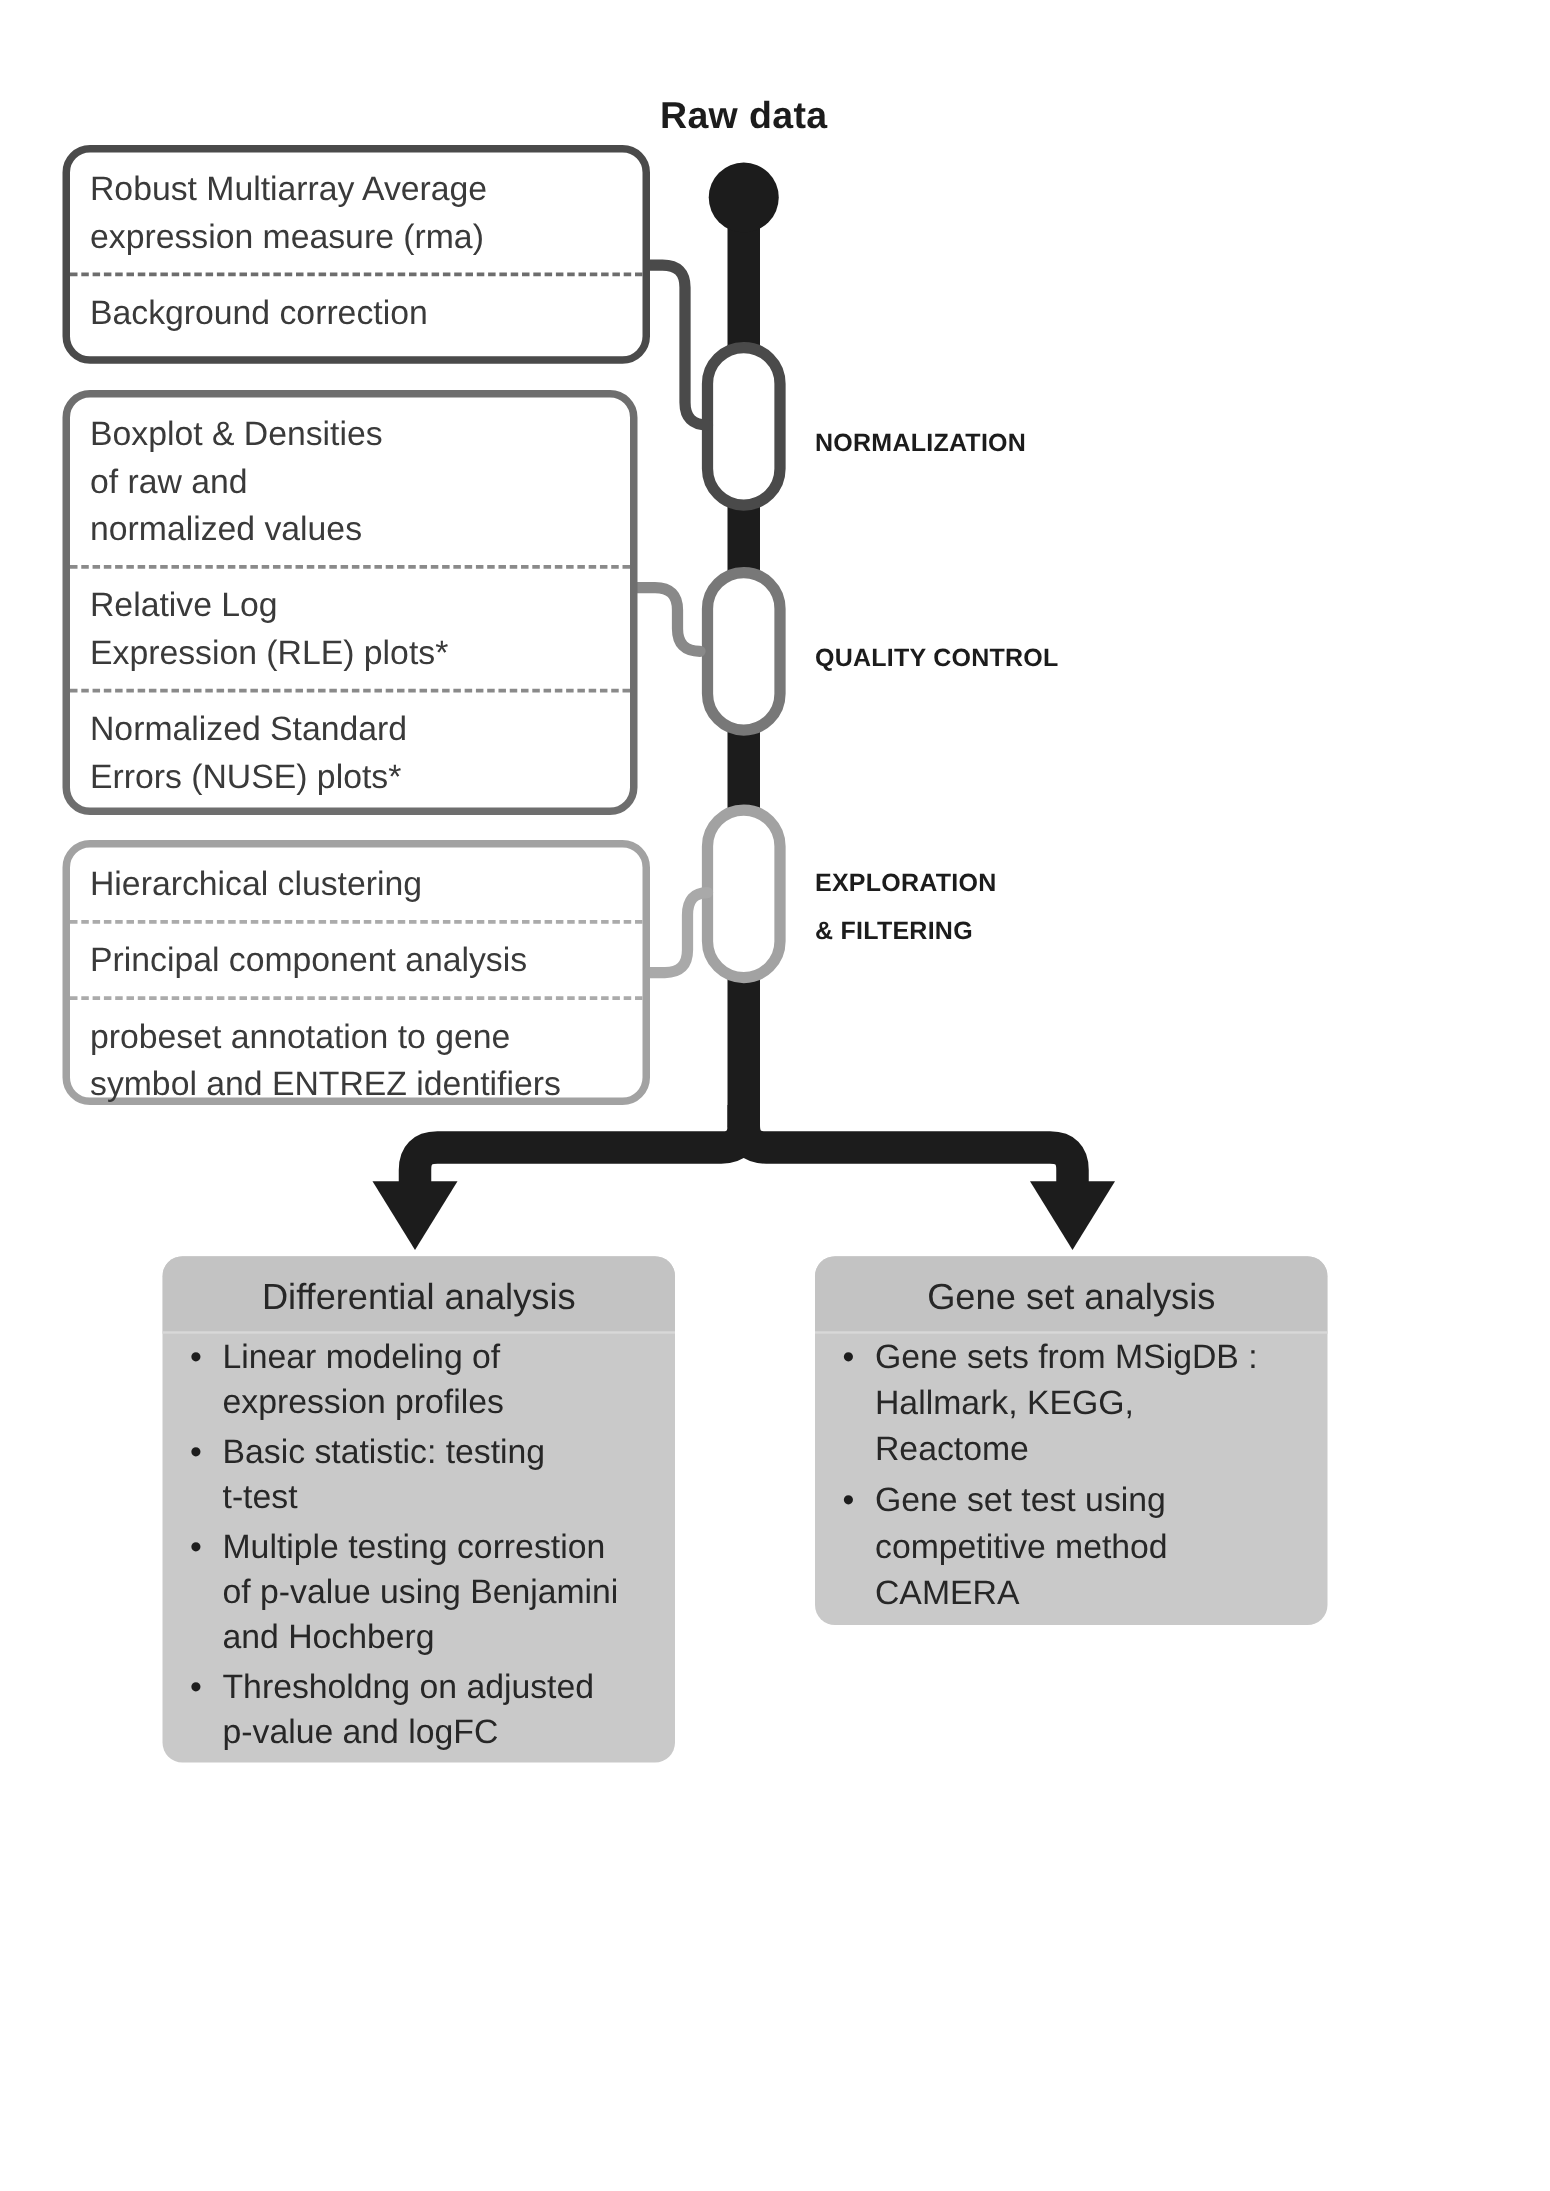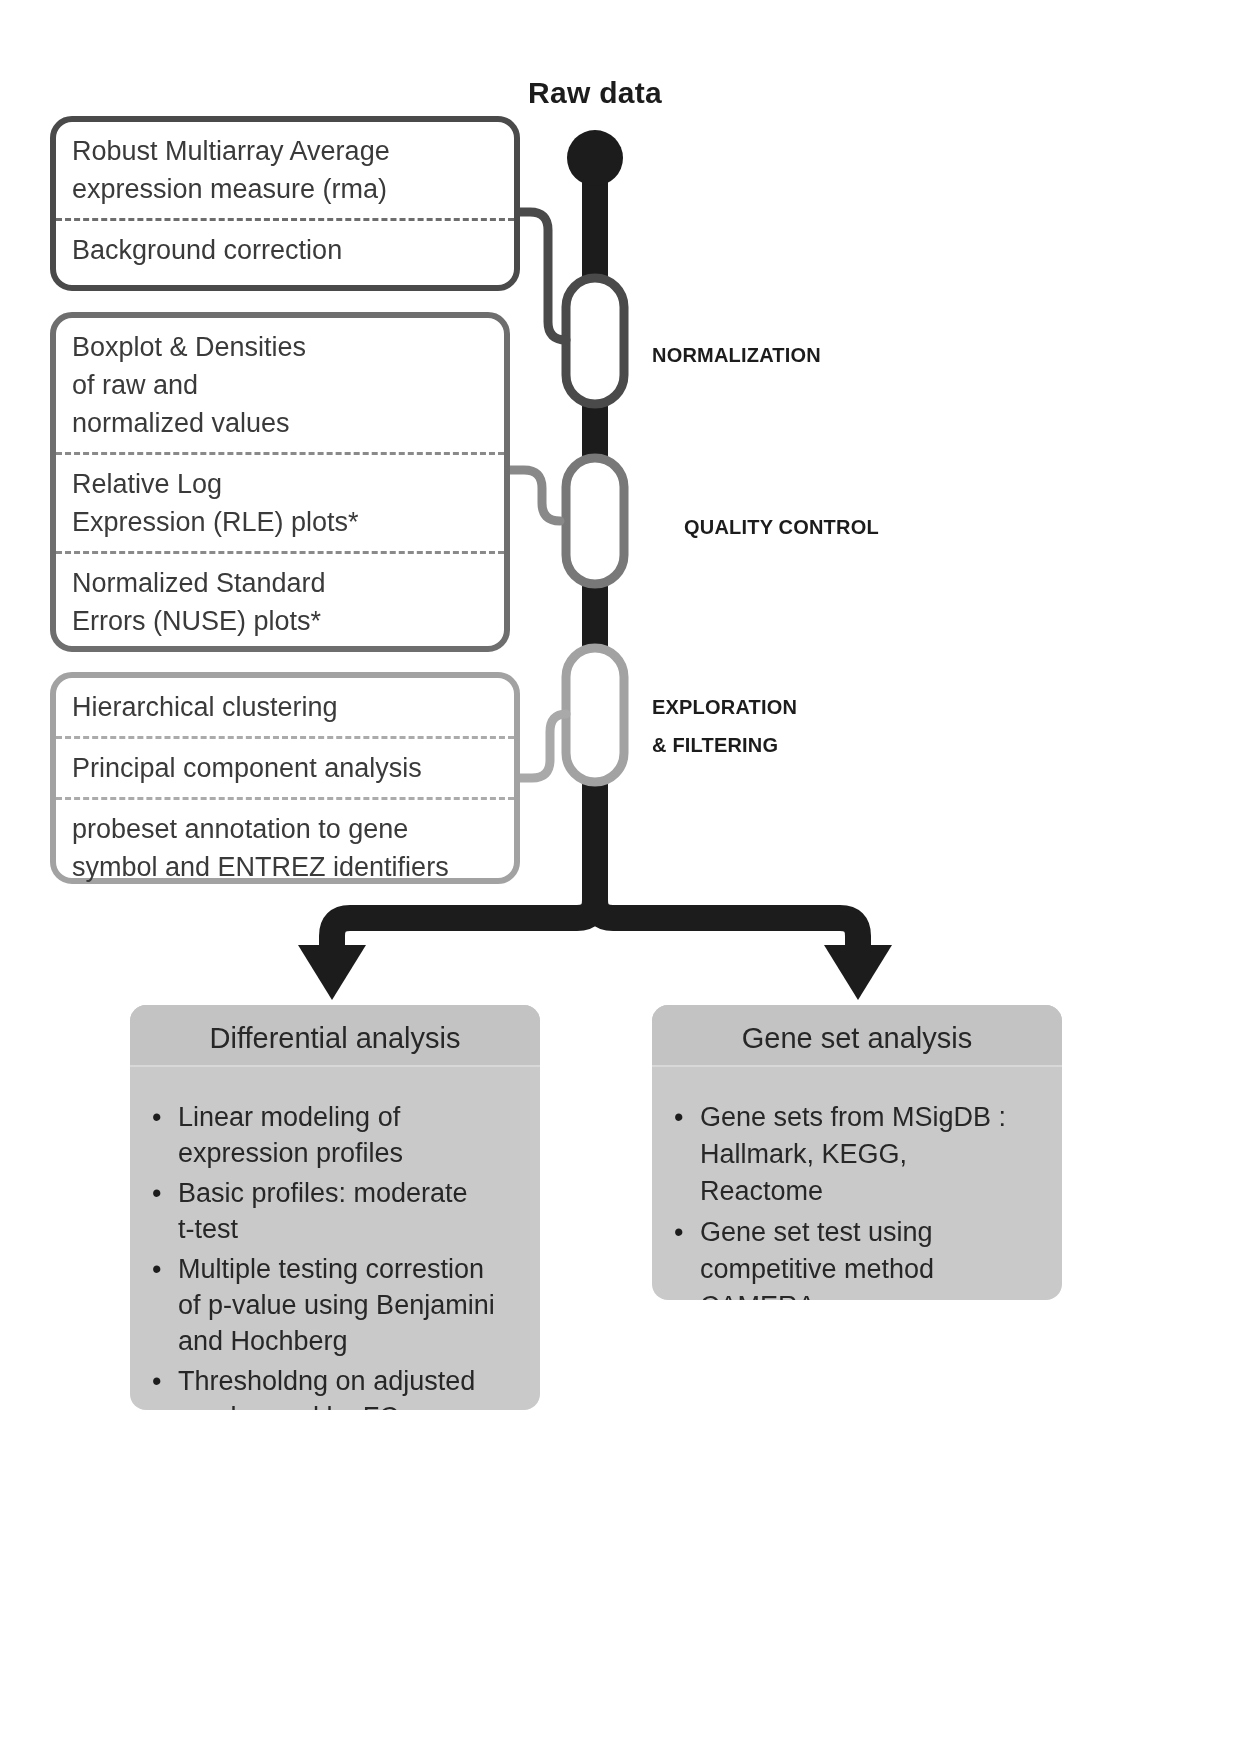--- a/index.html
+++ b/index.html
@@ -73,7 +73,7 @@
     line-height:38px;
   }
   #lbl-norm{left:652px; top:336px;}
-  #lbl-qc{left:684px; top:508px;}
+  #lbl-qc{left:652px; top:508px;}
   #lbl-expl{left:652px; top:688px;}
 
   

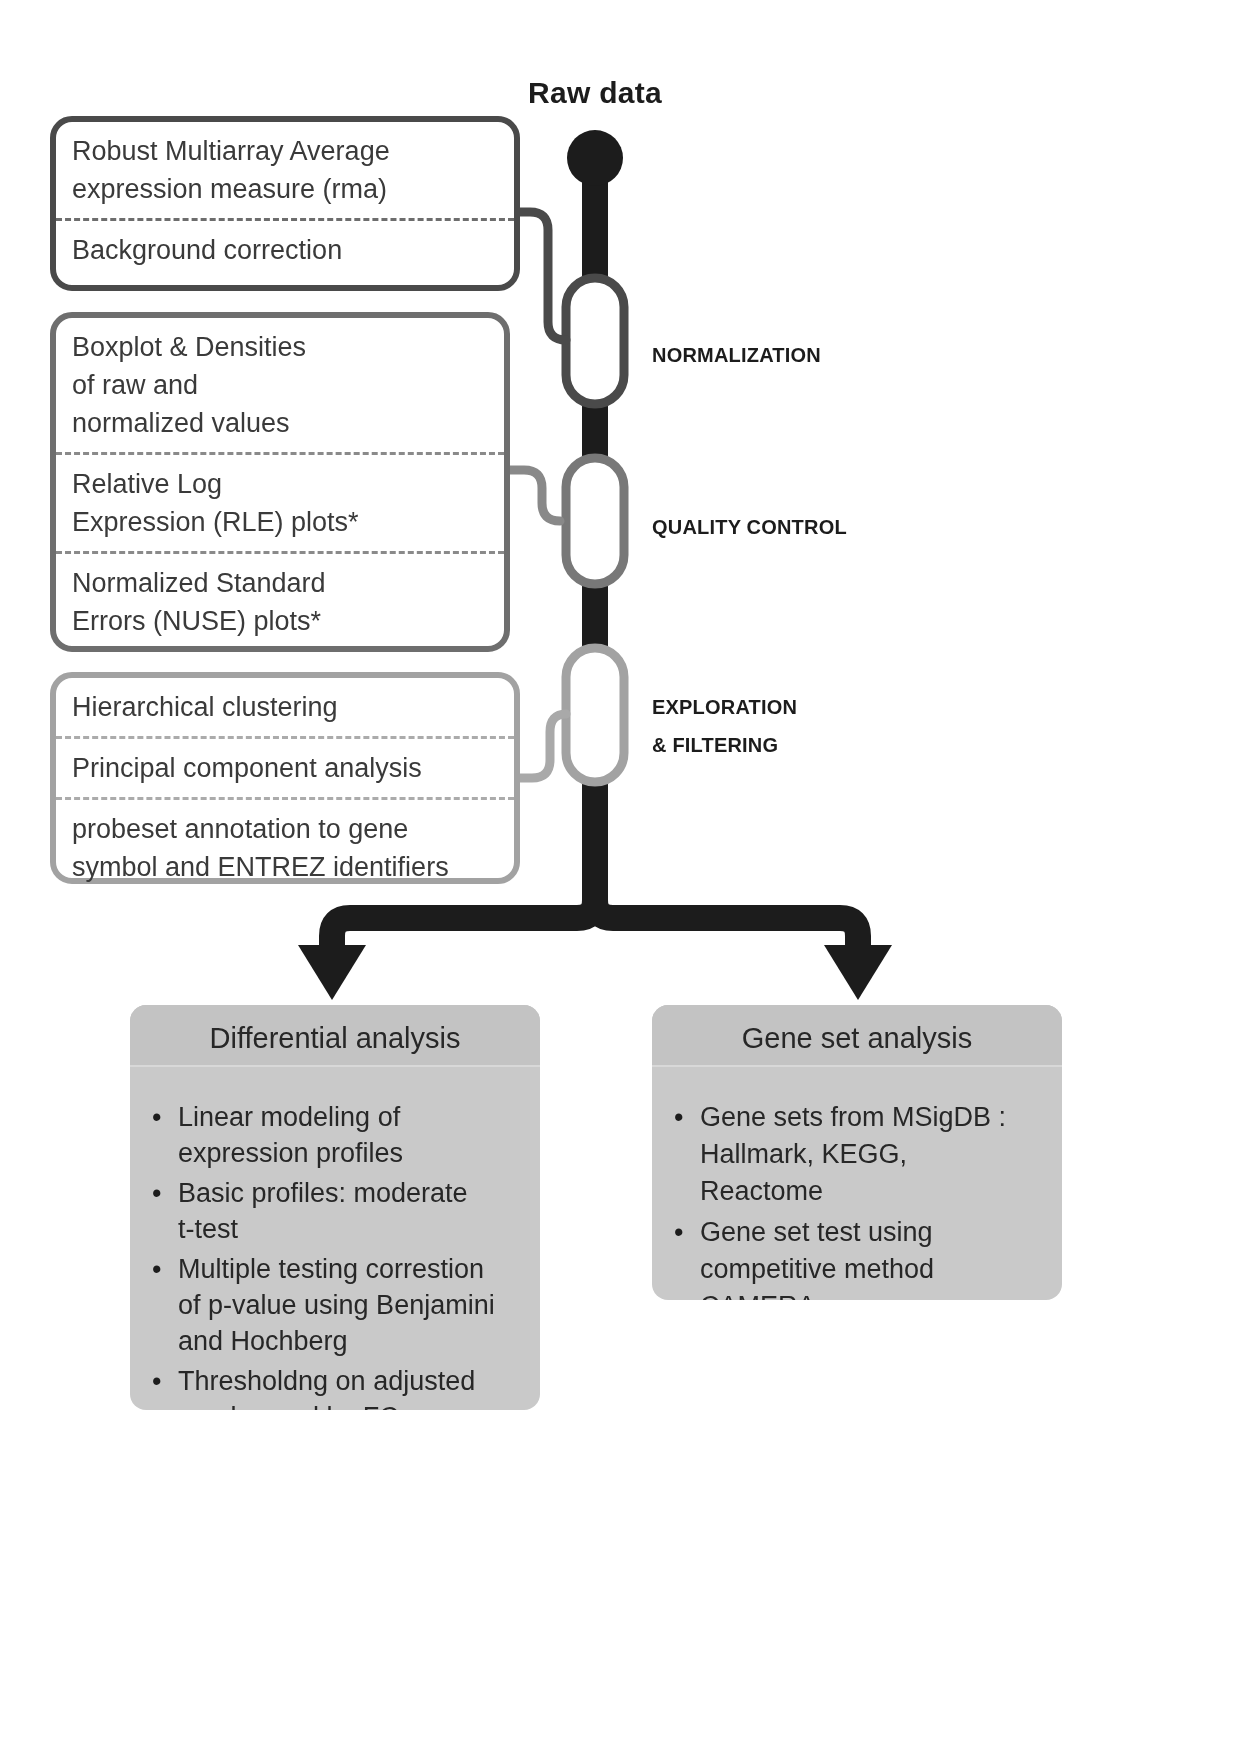--- a/index.html
+++ b/index.html
@@ -94,7 +94,7 @@
     border-bottom:2px solid #d8d8d8;
   }
   .panel ul{
-    margin:0; padding:32px 14px 20px 20px;
+    margin:0; padding:0 14px 20px 20px;
     list-style:none;
   }
   .panel li{

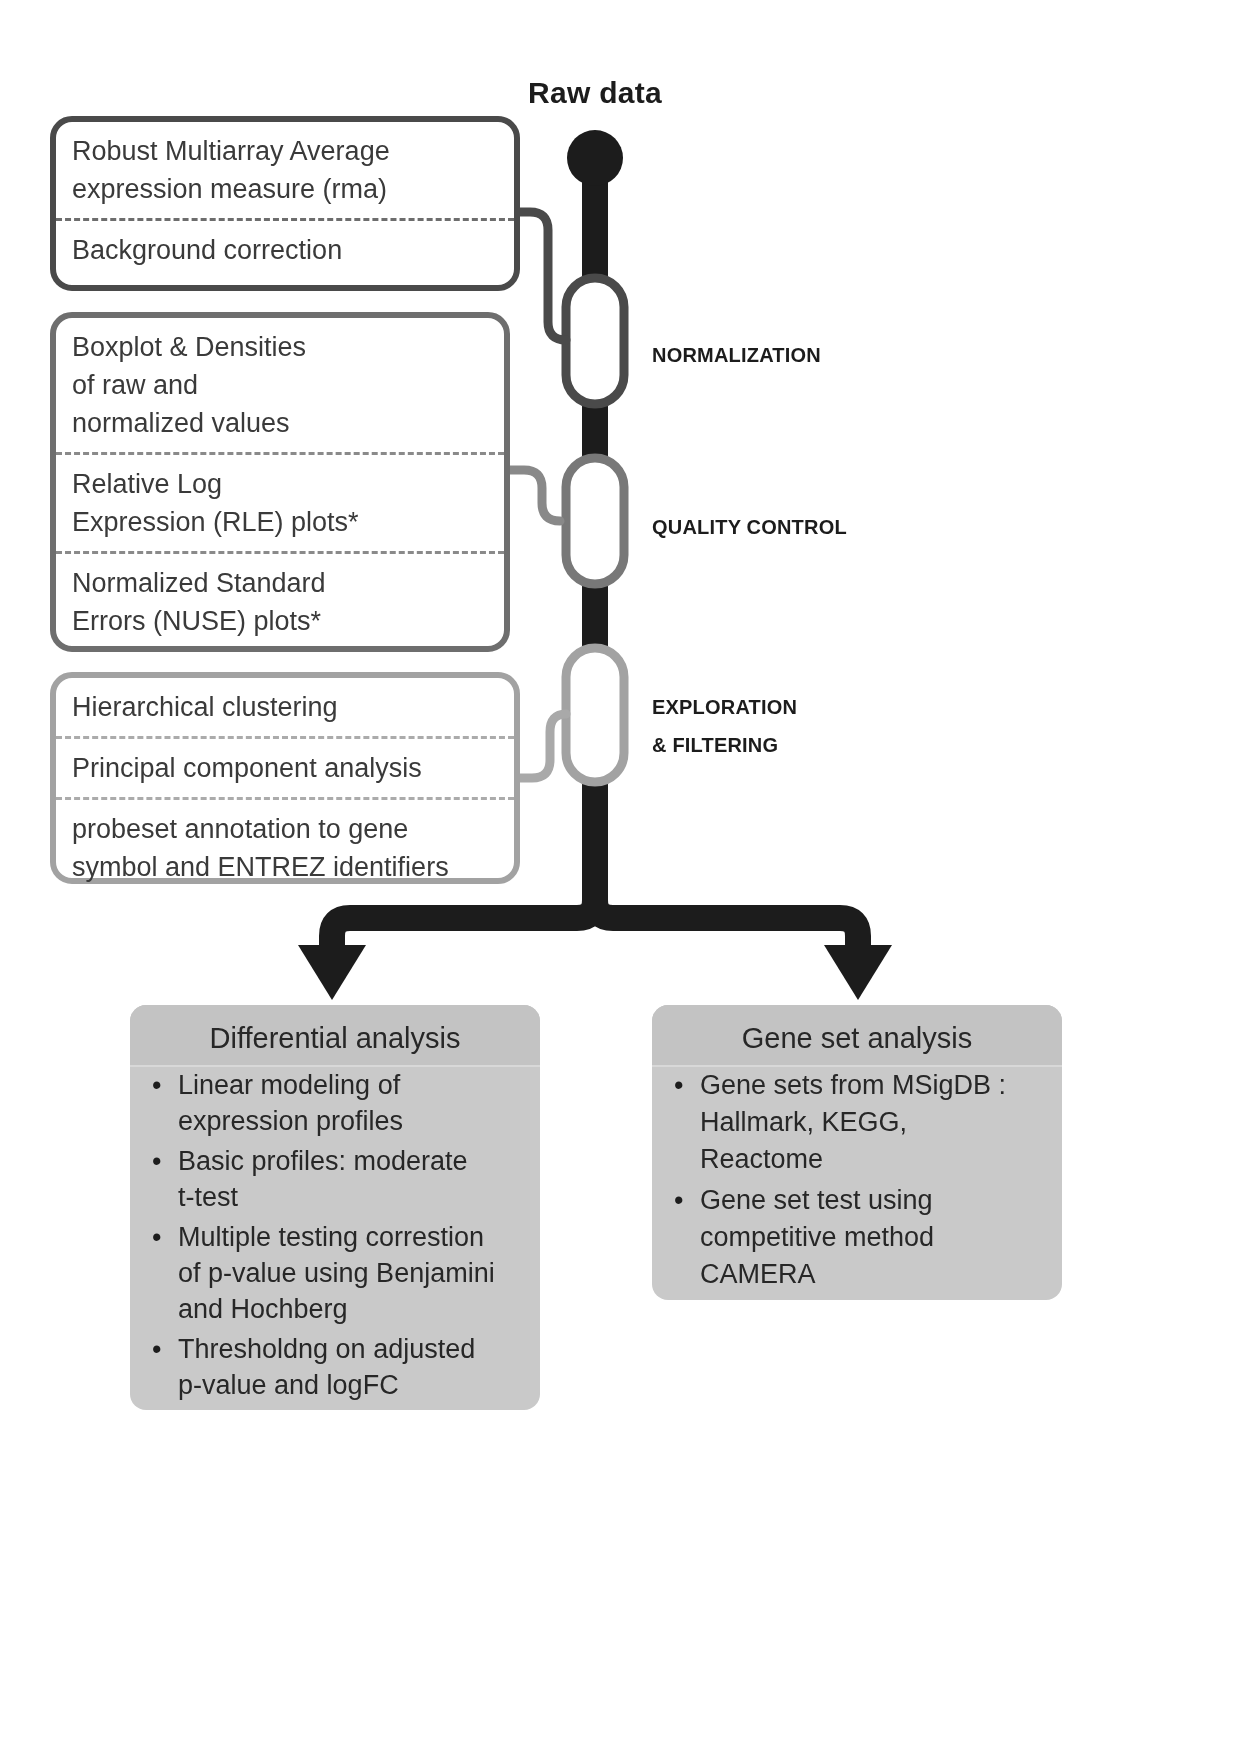--- a/index.html
+++ b/index.html
@@ -200,7 +200,7 @@
     <ul>
       <li style="white-space:pre-line;">Linear modeling of
 expression profiles</li>
-      <li style="white-space:pre-line;">Basic profiles: moderate
+      <li style="white-space:pre-line;">Basic statistic: testing
 t-test</li>
       <li style="white-space:pre-line;">Multiple testing correstion
 of p-value using Benjamini

